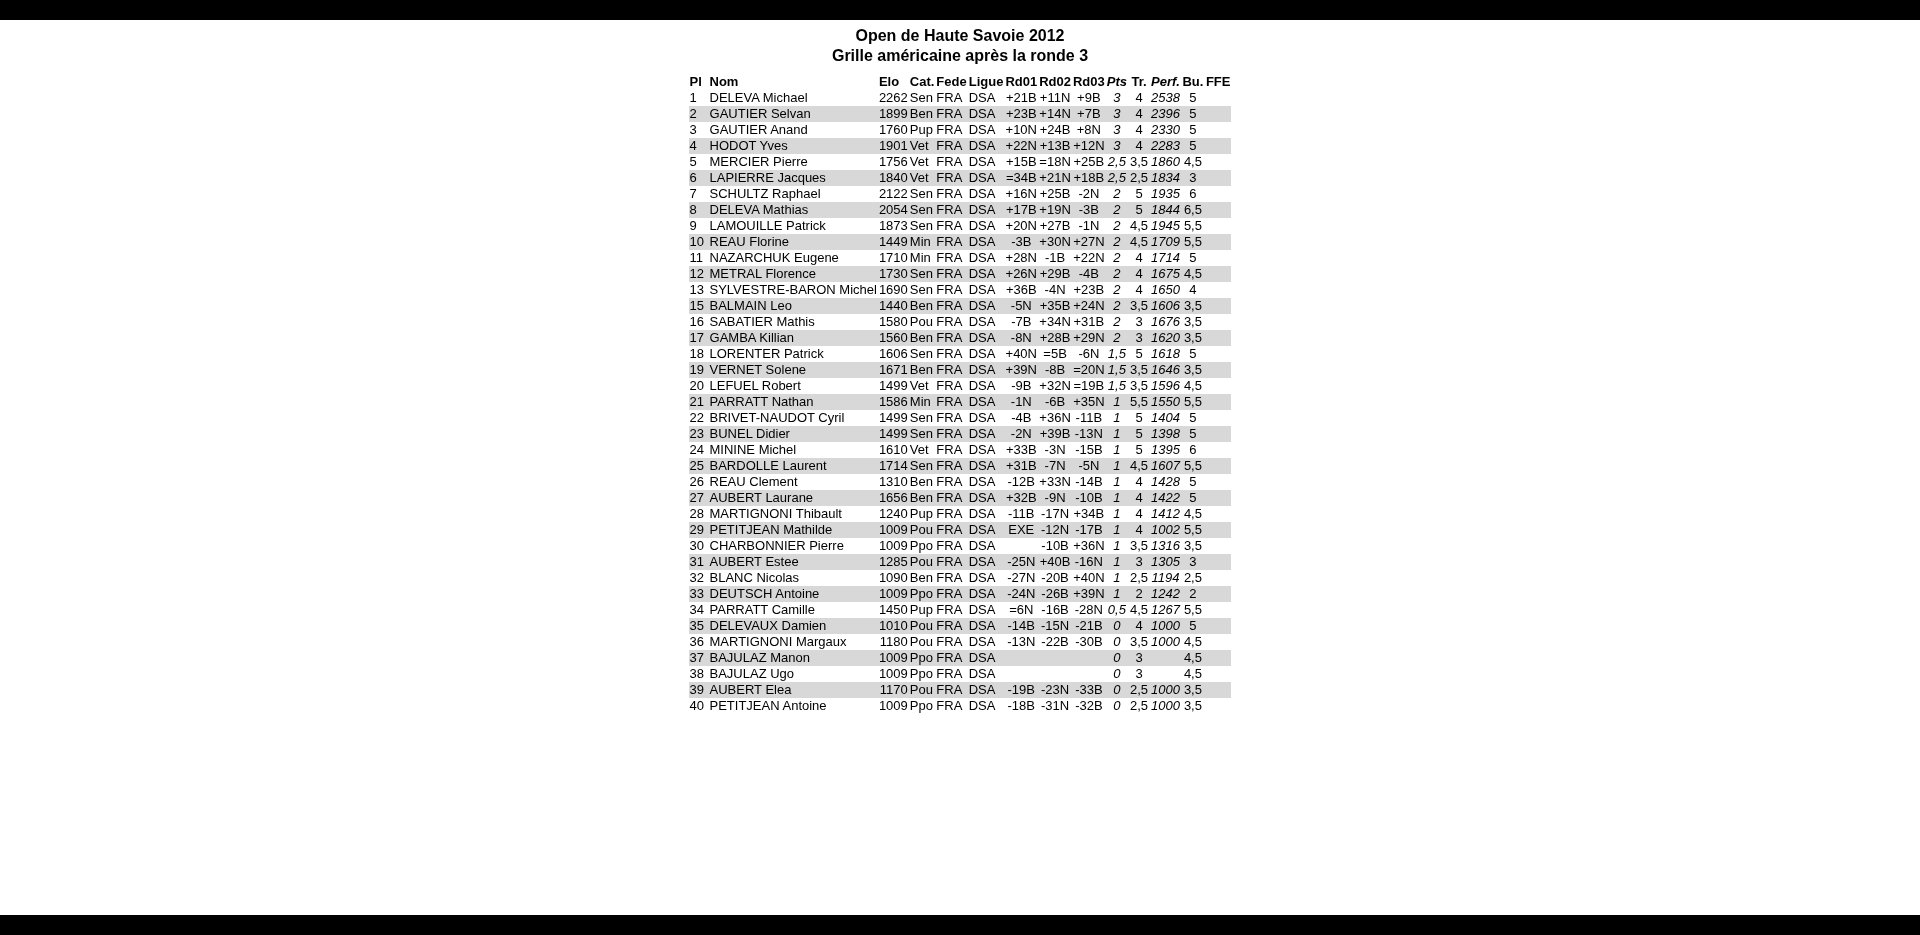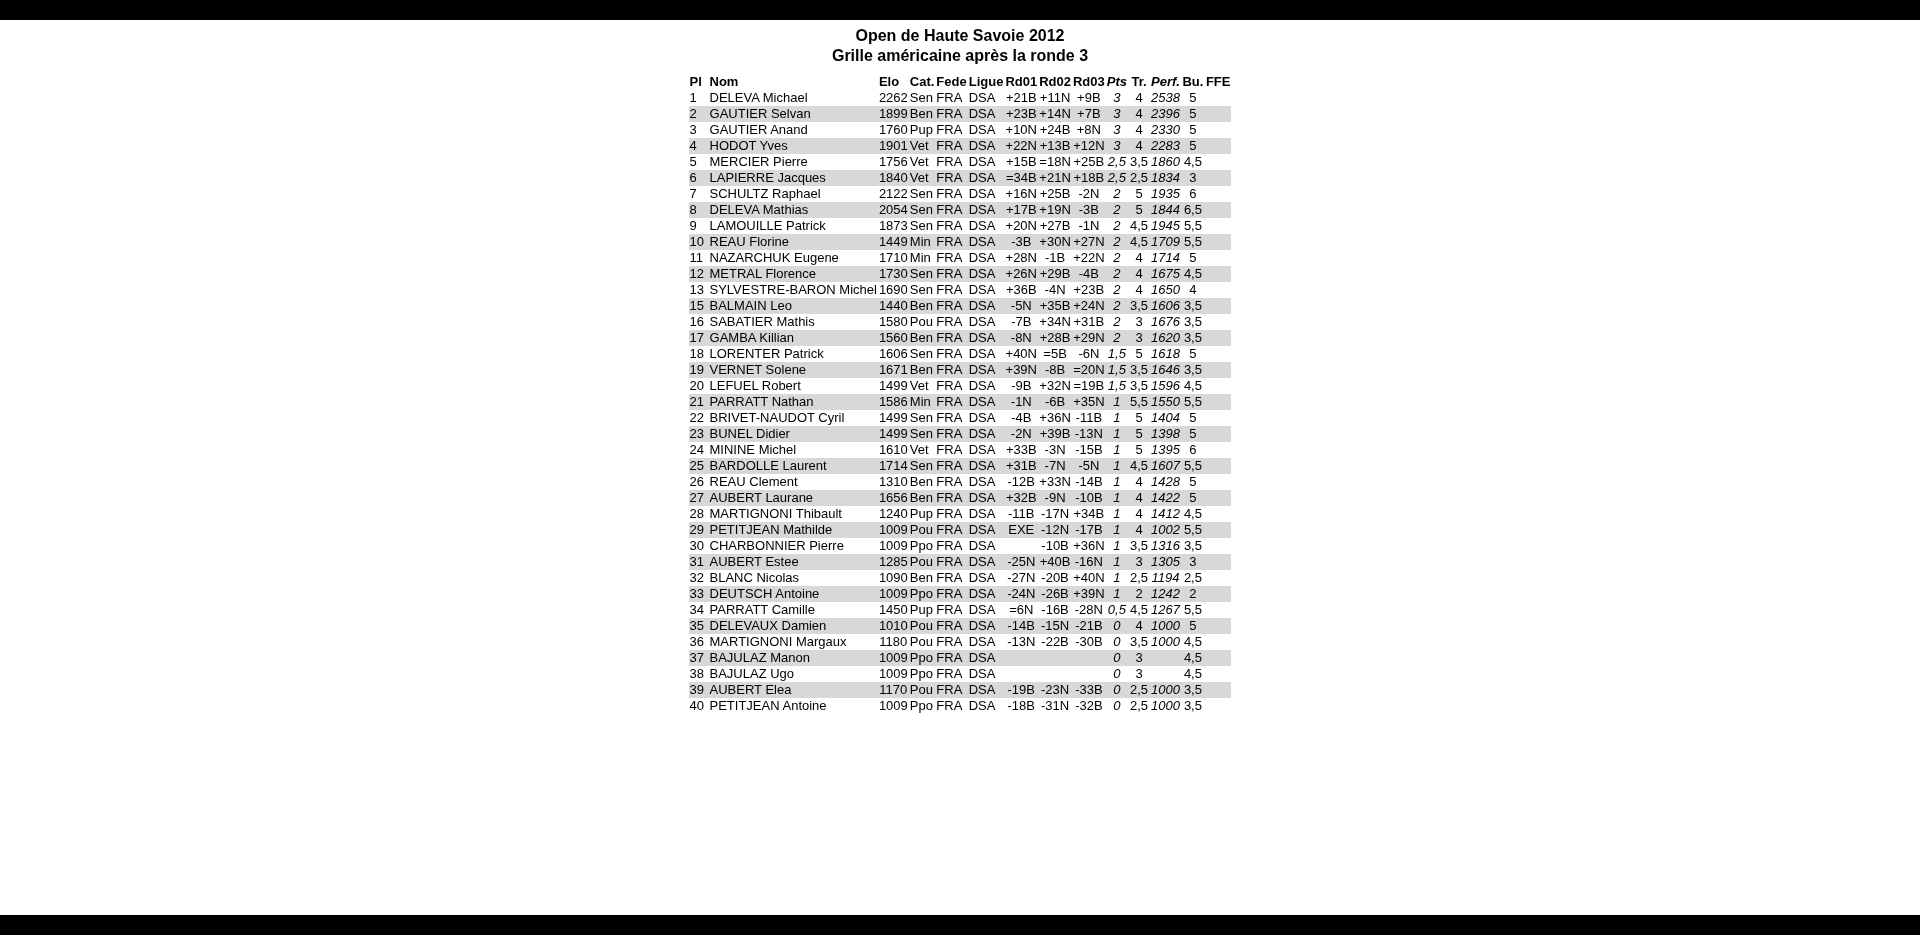--- a/index.html
+++ b/index.html
@@ -59,7 +59,7 @@
 
   .c-pl    { width: 18px;  text-align: left;  font-weight: bold; }
   .c-nom   { width: 148px; text-align: left;  font-weight: bold; }
-  .c-elo   { width: 26px;  text-align: center; }
+  .c-elo   { width: 26px;  text-align: right; }
   .c-cat   { width: 24px;  text-align: left; }
   .c-fede  { width: 28px;  text-align: left; }
   .c-ligue { width: 32px;  text-align: left; }

